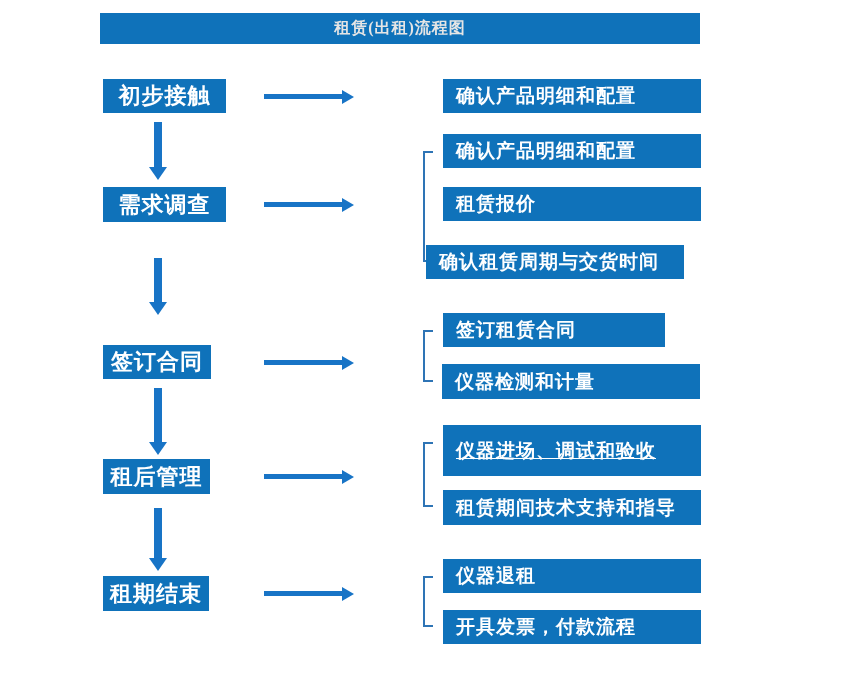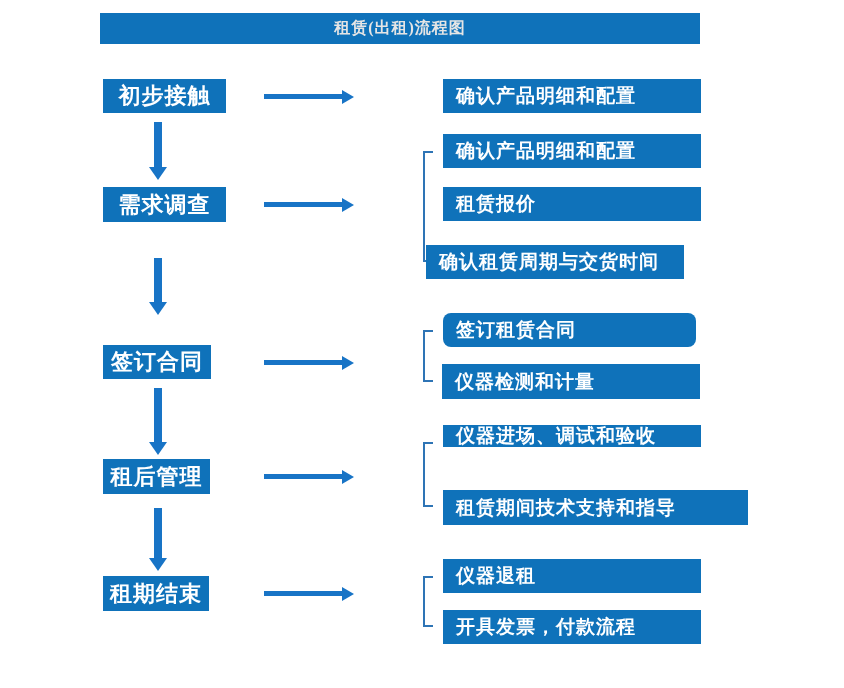--- a/index.html
+++ b/index.html
@@ -135,7 +135,7 @@
   <div class="output-box" style="left:443px; top:187px; width:258px; height:34px;">租赁报价</div>
   <div class="output-box" style="left:426px; top:245px; width:258px; height:34px;">确认租赁周期与交货时间</div>
 
-  <div class="output-box" style="left:443px; top:313px; width:253px; height:34px;border-radius:8px;">签订租赁合同</div>
+  <div class="output-box" style="left:443px; top:313px; width:222px; height:34px;">签订租赁合同</div>
   <div class="output-box" style="left:442px; top:364px; width:258px; height:35px;">仪器检测和计量</div>
 
   <div class="output-box" style="left:443px; top:425px; width:258px; height:22px;">仪器进场、调试和验收</div>

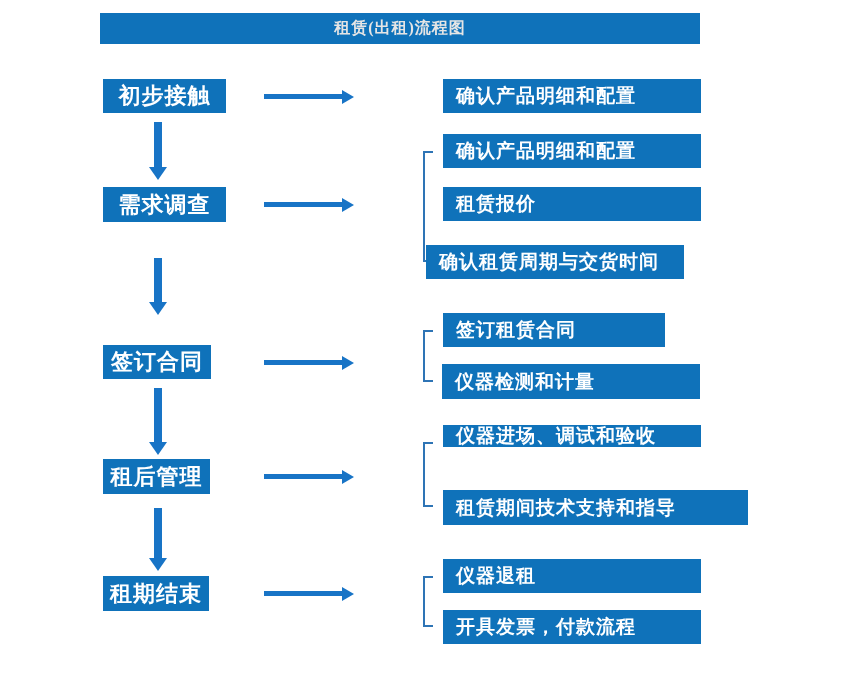--- a/index.html
+++ b/index.html
@@ -138,7 +138,7 @@
   <div class="output-box" style="left:443px; top:313px; width:222px; height:34px;">签订租赁合同</div>
   <div class="output-box" style="left:442px; top:364px; width:258px; height:35px;">仪器检测和计量</div>
 
-  <div class="output-box" style="left:443px; top:425px; width:258px; height:22px;">仪器进场、调试和验收</div>
+  <div class="output-box" style="left:443px; top:425px; width:258px; height:51px;text-decoration:underline;">仪器进场、调试和验收</div>
   <div class="output-box" style="left:443px; top:490px; width:305px; height:35px;">租赁期间技术支持和指导</div>
 
   <div class="output-box" style="left:443px; top:559px; width:258px; height:34px;">仪器退租</div>

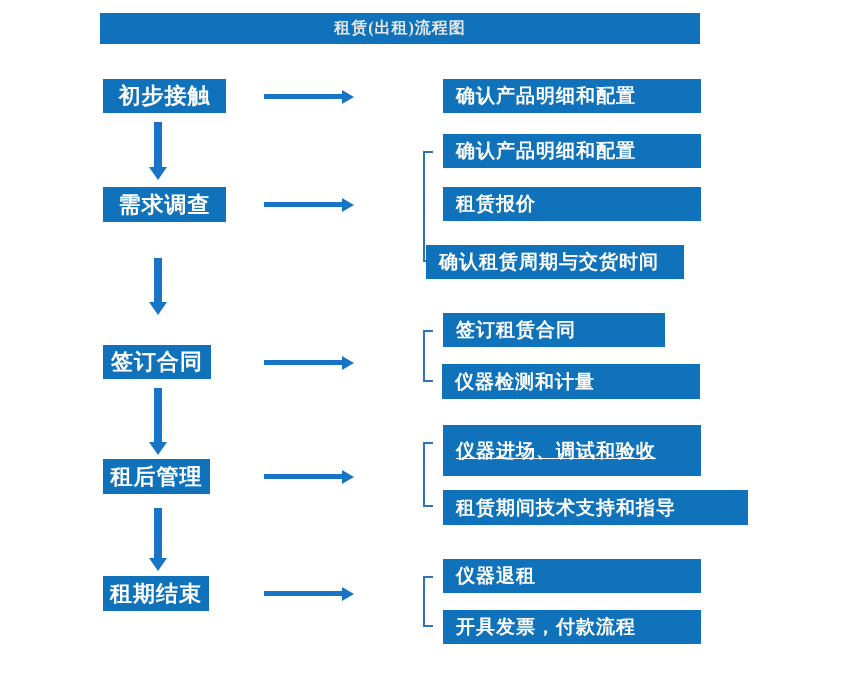--- a/index.html
+++ b/index.html
@@ -139,7 +139,7 @@
   <div class="output-box" style="left:442px; top:364px; width:258px; height:35px;">仪器检测和计量</div>
 
   <div class="output-box" style="left:443px; top:425px; width:258px; height:51px;text-decoration:underline;">仪器进场、调试和验收</div>
-  <div class="output-box" style="left:443px; top:490px; width:305px; height:35px;">租赁期间技术支持和指导</div>
+  <div class="output-box" style="left:443px; top:490px; width:258px; height:35px;">租赁期间技术支持和指导</div>
 
   <div class="output-box" style="left:443px; top:559px; width:258px; height:34px;">仪器退租</div>
   <div class="output-box" style="left:443px; top:610px; width:258px; height:34px;text-align:right;">开具发票，付款流程</div>

